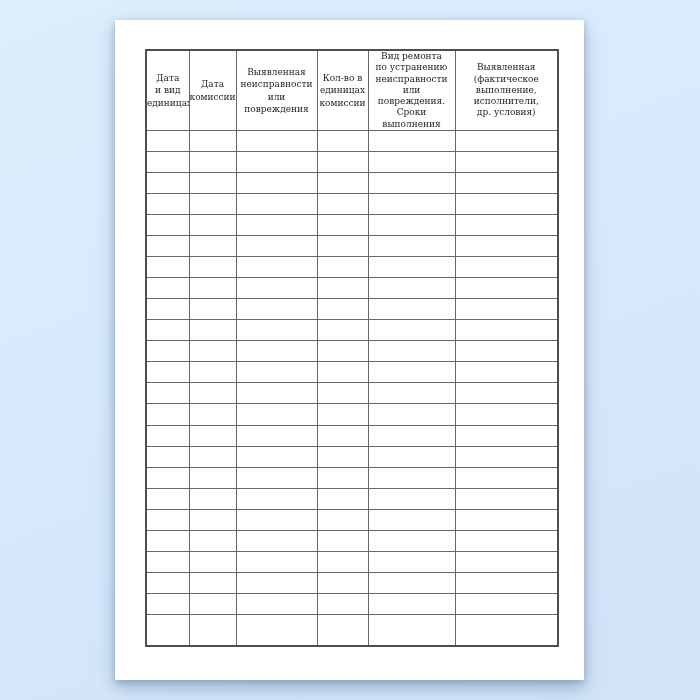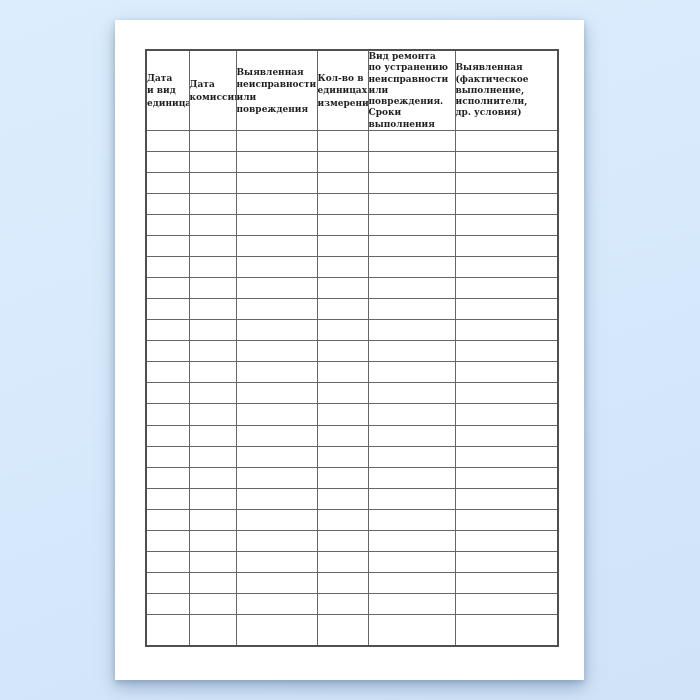--- a/index.html
+++ b/index.html
@@ -46,11 +46,11 @@
     height: 58px;
   }
   table.log-table th {
-    font-weight: bold;
+    font-weight: normal;
     font-size: 9px;
     line-height: 12.5px;
     color: #1e1e1e;
-    text-align: left;
+    text-align: center;
     vertical-align: middle;
     white-space: pre-line;
     overflow: hidden;

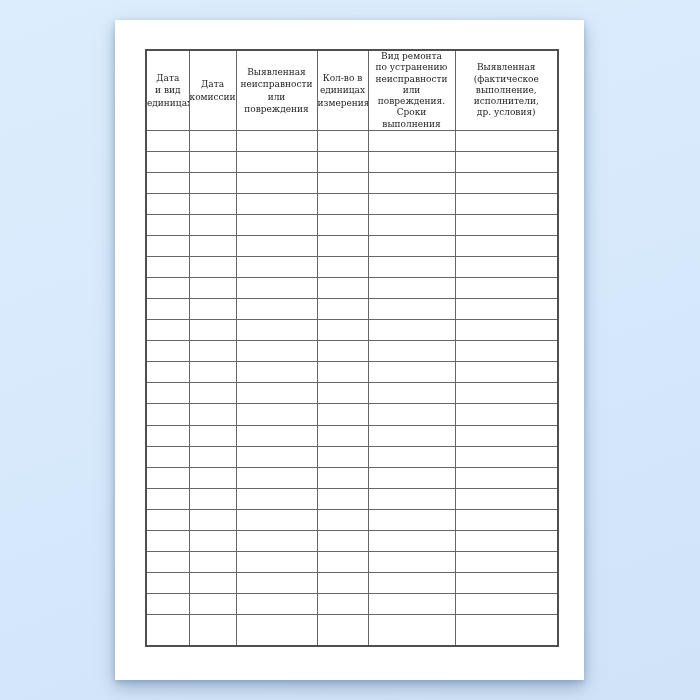--- a/index.html
+++ b/index.html
@@ -88,7 +88,7 @@
 или повреждения</th>
           <th>Кол-во в
 единицах
-измерения</th>
+комиссии</th>
           <th class="tight">Вид ремонта
 по устранению
 неисправности или

